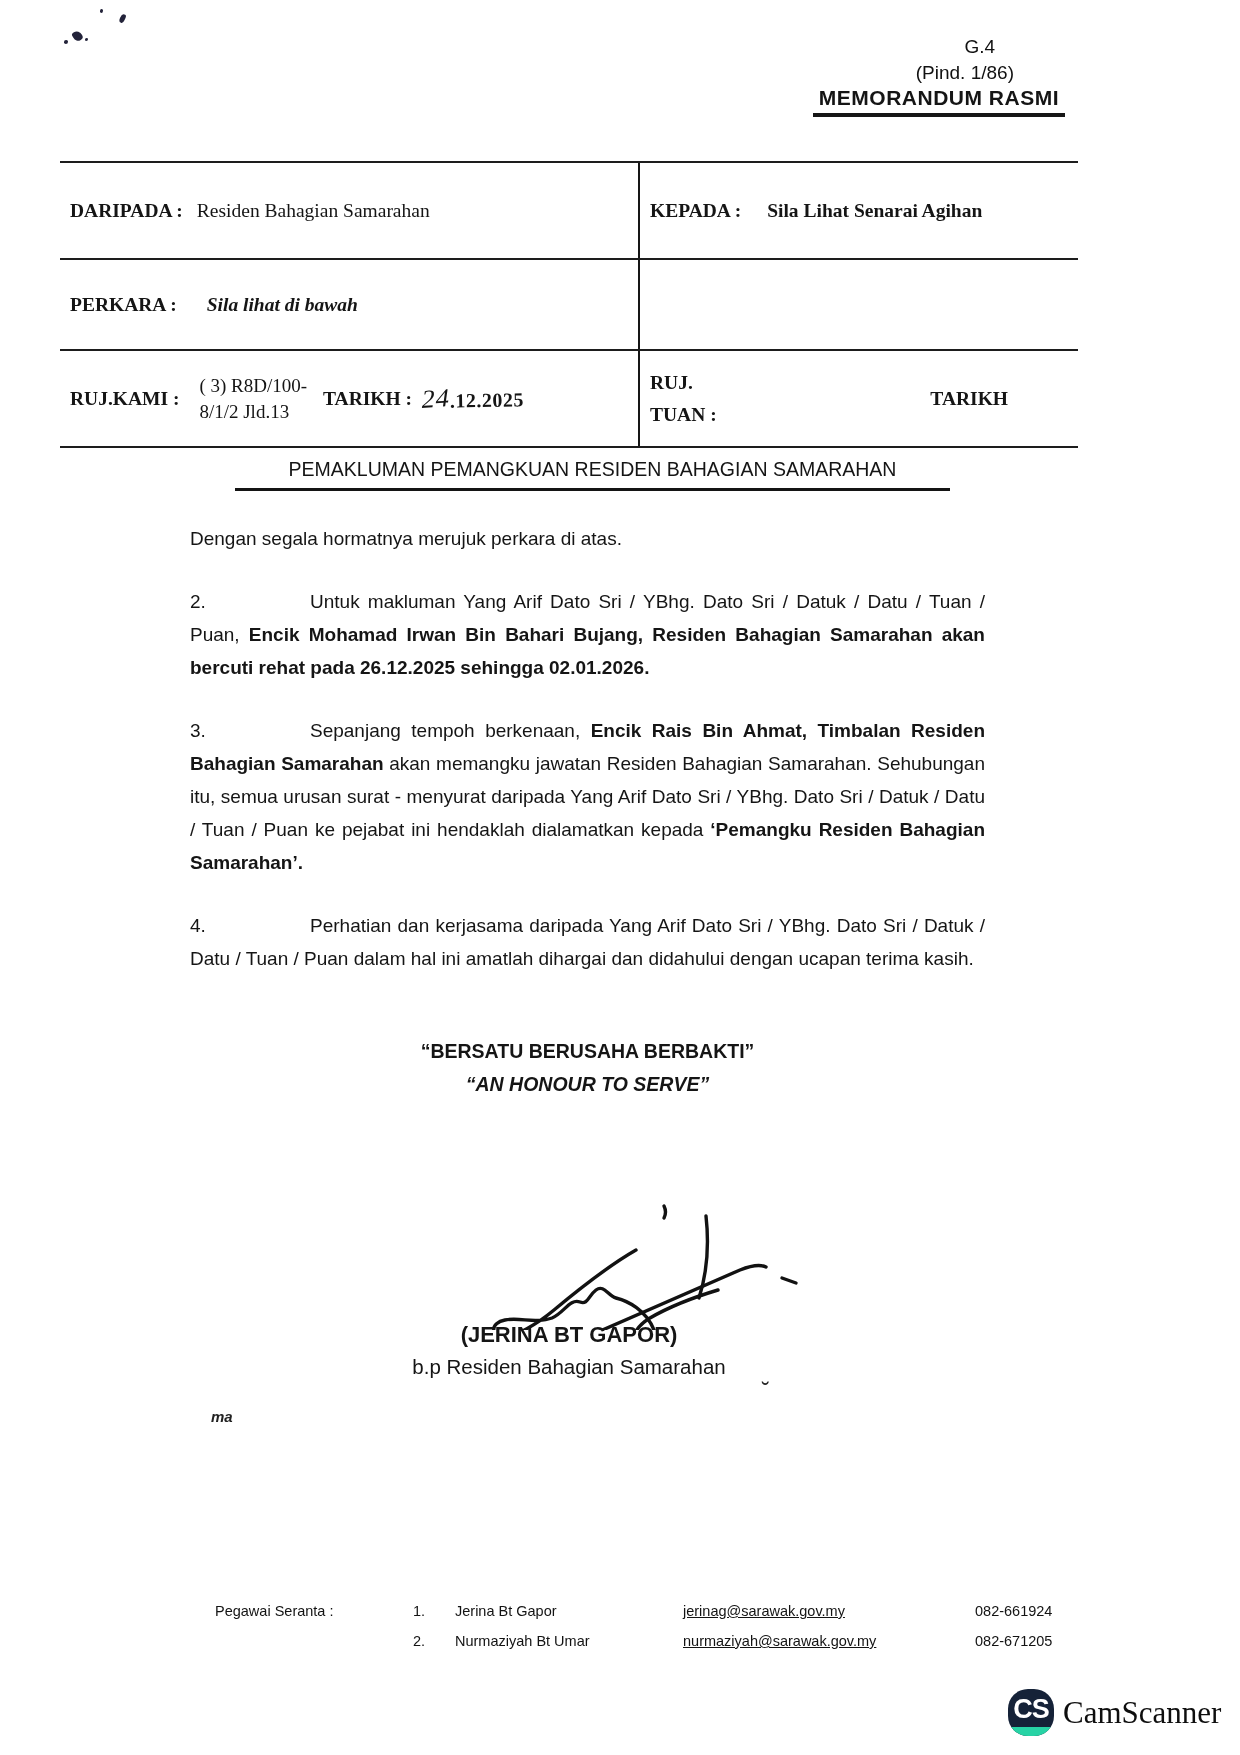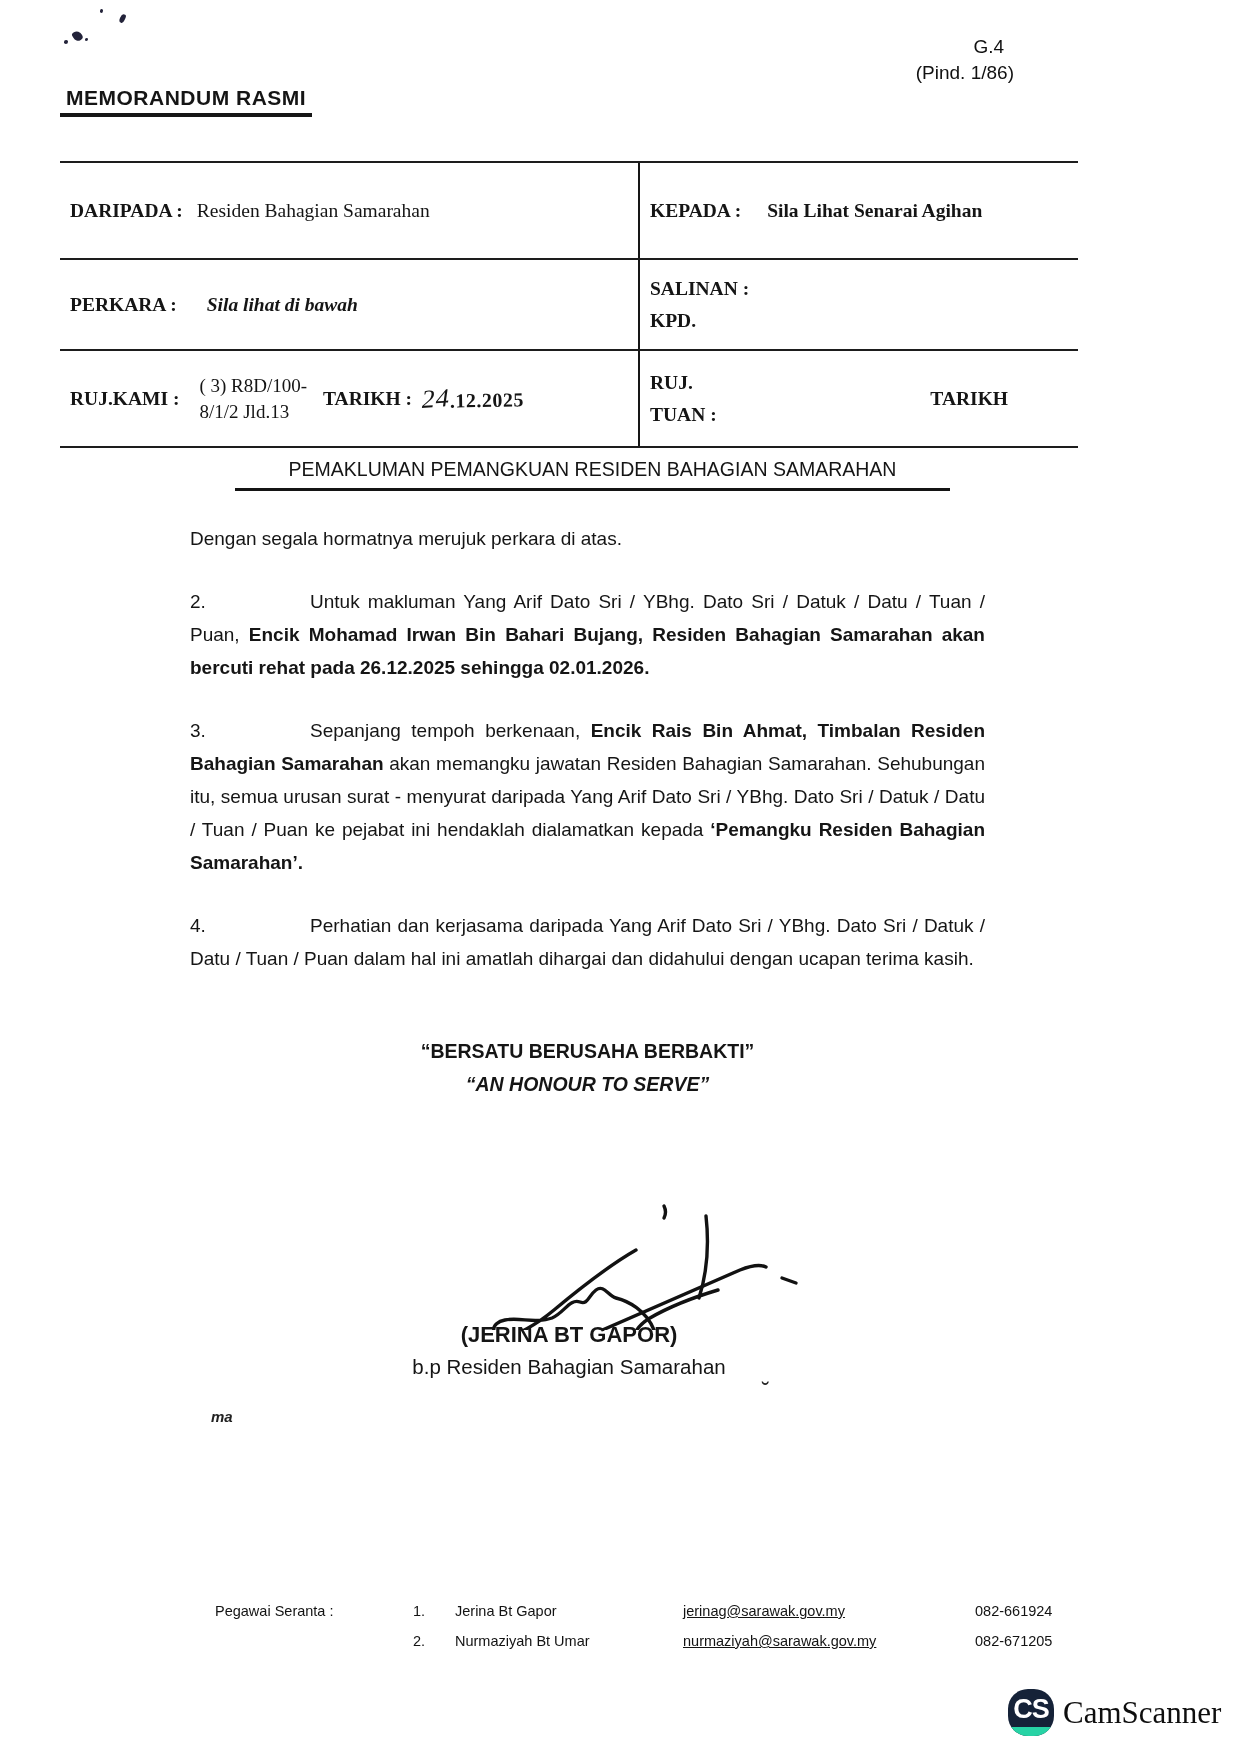--- a/index.html
+++ b/index.html
@@ -24,7 +24,7 @@
     position:absolute;top:34px;right:226px;
     text-align:right;font-size:19px;line-height:26px;color:#111;
   }
-  .form-code .g4{margin-right:10px;}
+  .form-code .g4{margin-right:19px;}
 
   .memo-title{position:absolute;top:86px;left:60px;width:1005px;text-align:left;}
   .memo-title span{

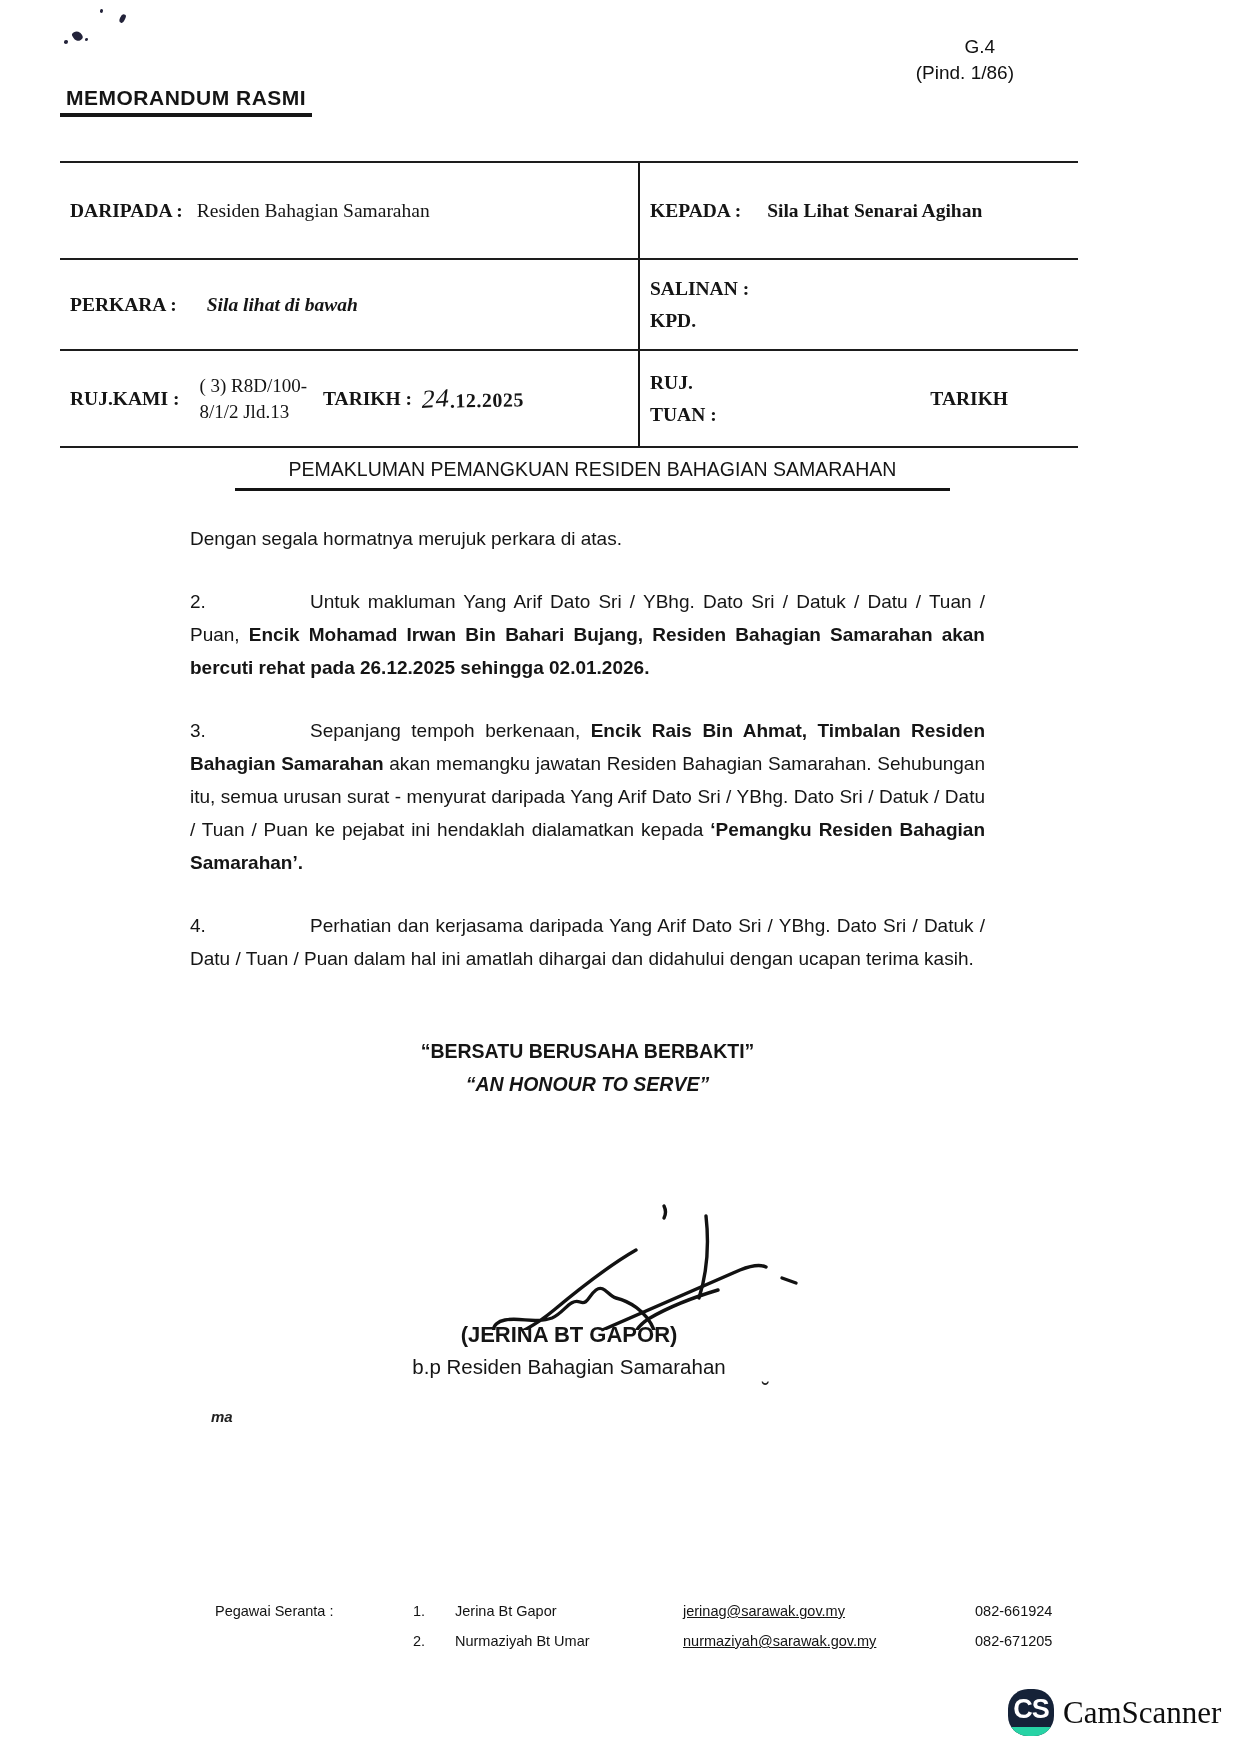--- a/index.html
+++ b/index.html
@@ -26,7 +26,7 @@
   }
   .form-code .g4{margin-right:19px;}
 
-  .memo-title{position:absolute;top:86px;left:60px;width:1005px;text-align:left;}
+  .memo-title{position:absolute;top:86px;left:60px;width:1005px;text-align:right;}
   .memo-title span{
     display:inline-block;font-size:21px;font-weight:bold;letter-spacing:.5px;
     border-bottom:4px solid #161616;padding:0 6px 3px;

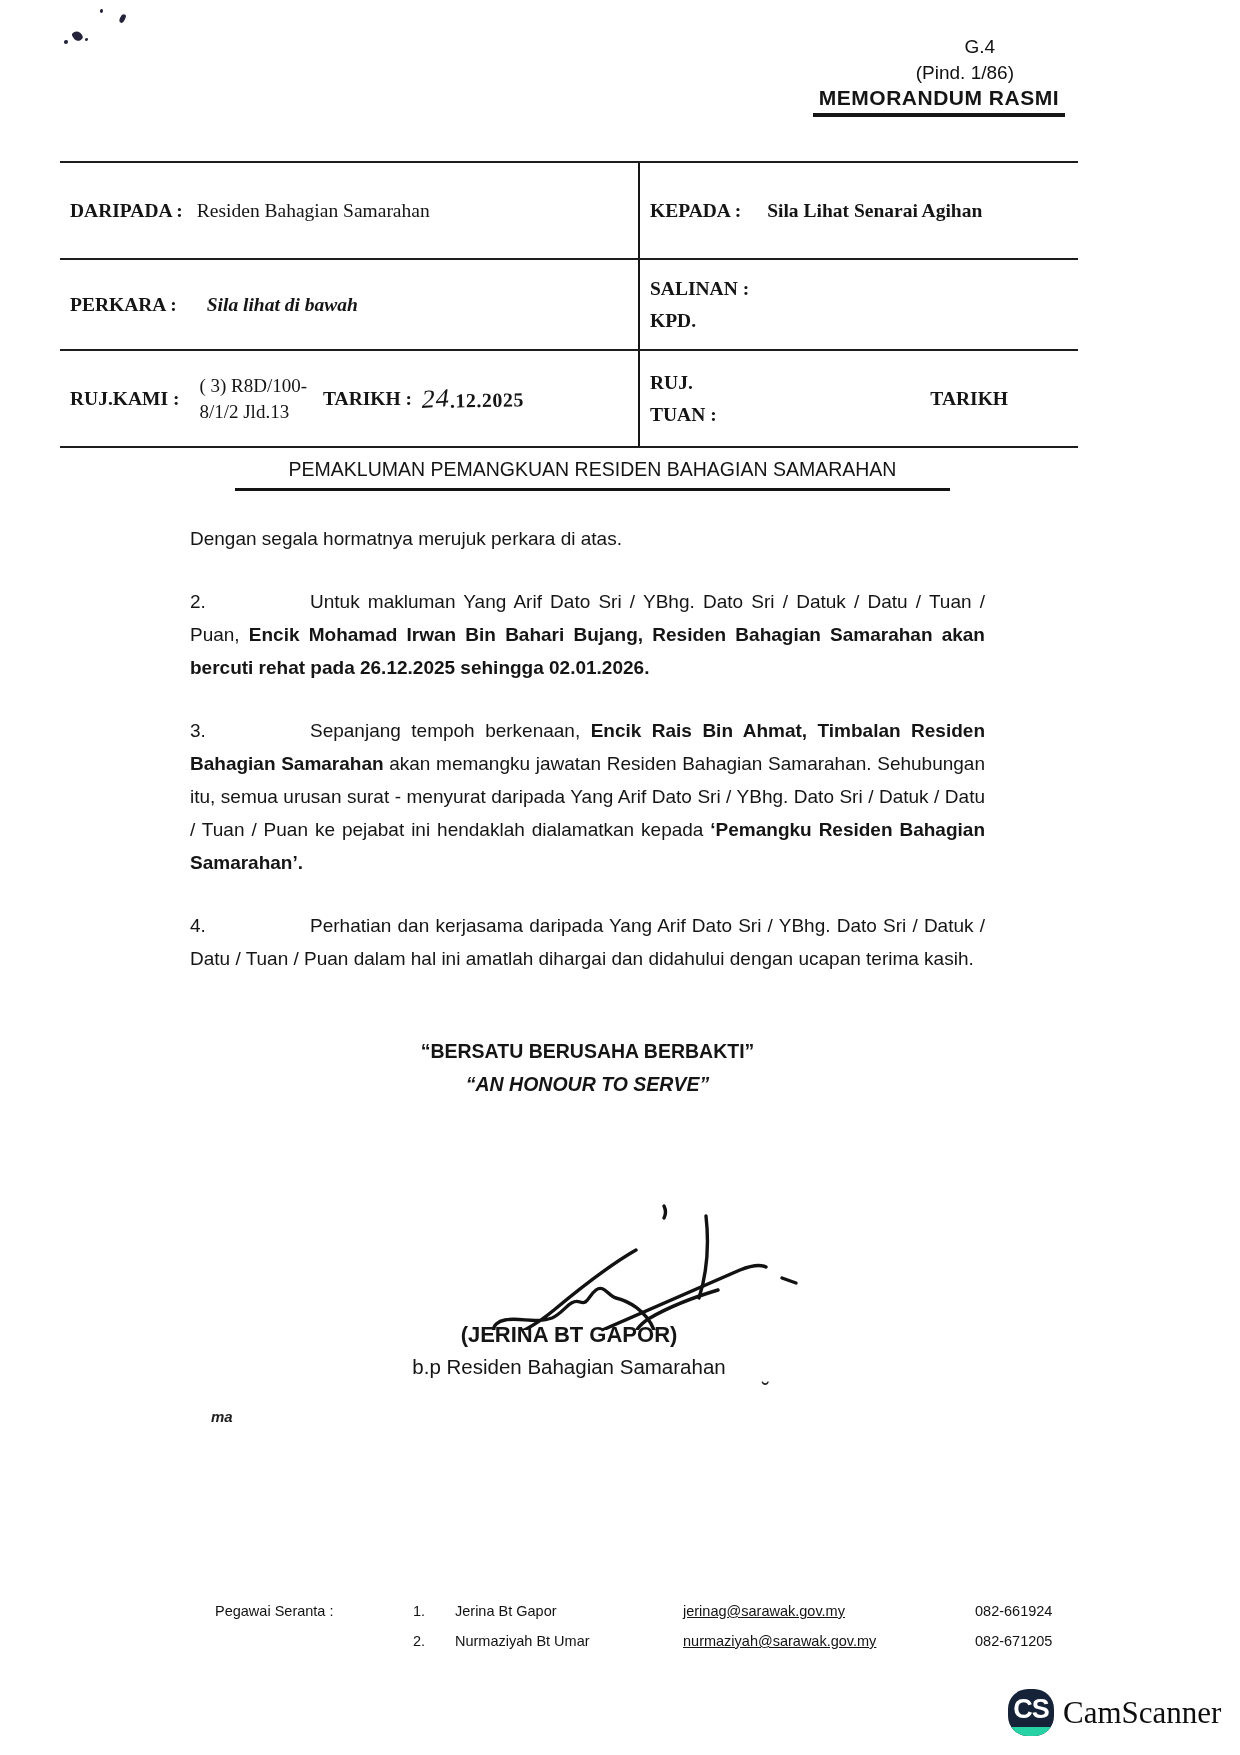--- a/index.html
+++ b/index.html
@@ -137,12 +137,6 @@
         <span class="lbl">PERKARA :</span>
         <span class="val bi" style="margin-left:30px;">Sila lihat di bawah</span>
       </div>
-      <div class="cell right">
-        <div class="stack">
-          <div>SALINAN :</div>
-          <div>KPD.</div>
-        </div>
-      </div>
     </div>
     <div class="trow r3 last">
       <div class="cell left">

